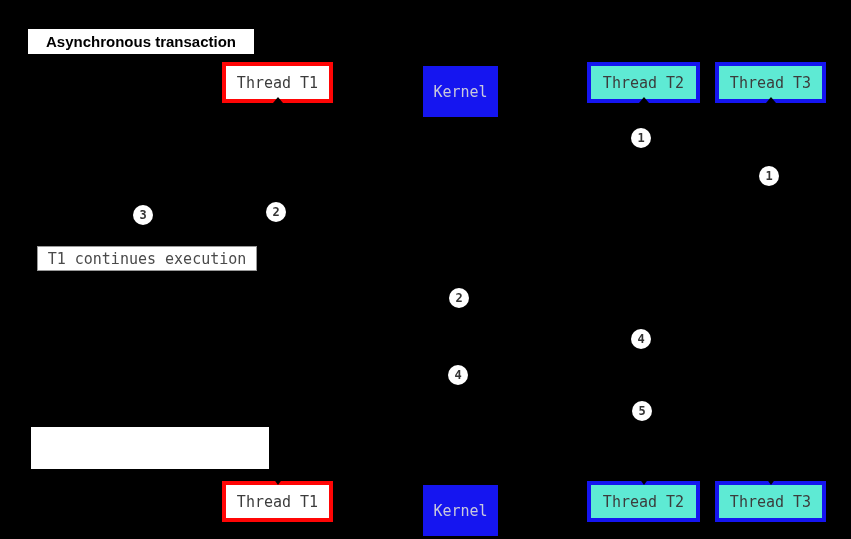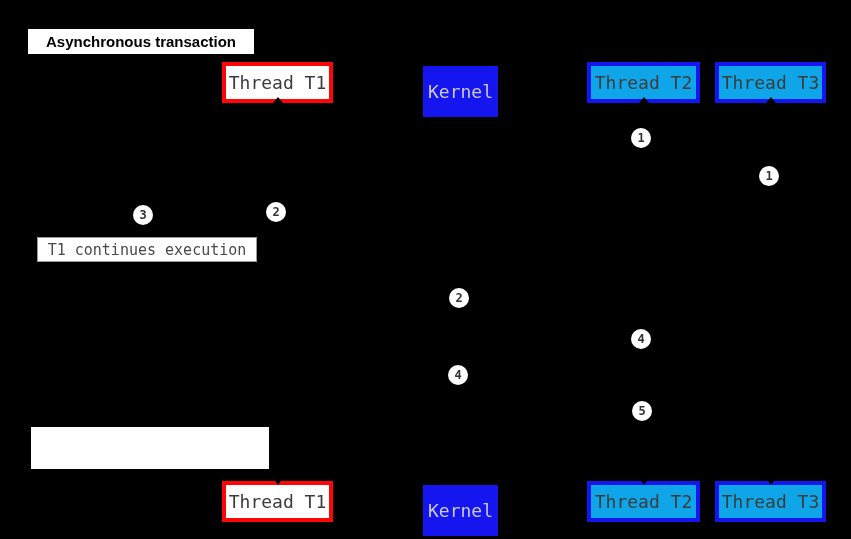--- a/index.html
+++ b/index.html
@@ -9,7 +9,7 @@
              color:#000;font-family:"Liberation Sans",sans-serif;font-weight:bold;font-size:15px;
              display:flex;align-items:center;justify-content:center;white-space:nowrap;}
   .pbox{position:absolute;box-sizing:border-box;display:flex;align-items:center;justify-content:center;
-        font-size:18px;white-space:nowrap;}
+        font-size:15px;white-space:nowrap;}
   .red-border{border:4px solid #ff0505;background:#fff;color:#3c3c3c;height:41px;}
   .blue-border{border:4px solid #1515f0;background:#0ea5e9;color:#3c3c3c;height:41px;}
   .blue-filled{background:#1515f0;color:#c9c9dc;height:51px;}

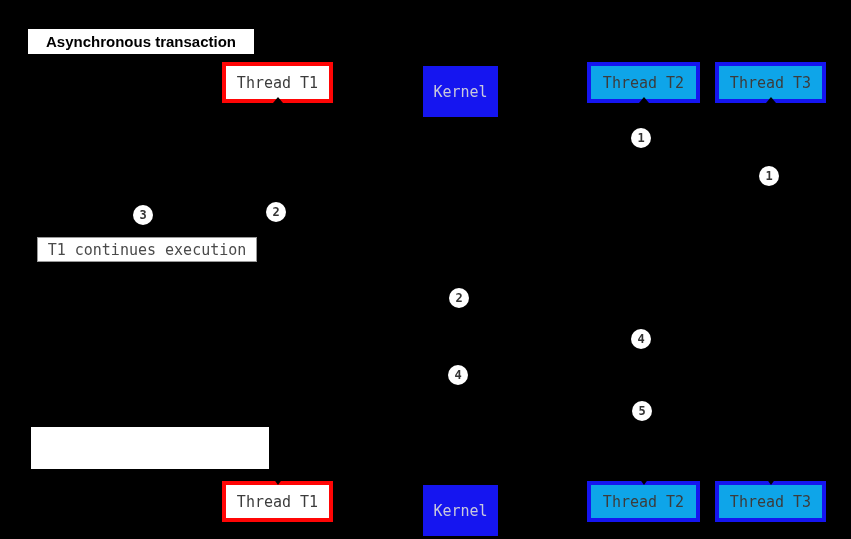--- a/index.html
+++ b/index.html
@@ -11,7 +11,7 @@
   .pbox{position:absolute;box-sizing:border-box;display:flex;align-items:center;justify-content:center;
         font-size:15px;white-space:nowrap;}
   .red-border{border:4px solid #ff0505;background:#fff;color:#3c3c3c;height:41px;}
-  .blue-border{border:4px solid #1515f0;background:#0ea5e9;color:#3c3c3c;height:41px;}
+  .blue-border{border:4px solid #1515f0;background:#5eead4;color:#3c3c3c;height:41px;}
   .blue-filled{background:#1515f0;color:#c9c9dc;height:51px;}
   .marker{position:absolute;width:20px;height:20px;border-radius:50%;background:#fff;color:#333;
           font-size:12px;font-weight:bold;display:flex;align-items:center;justify-content:center;}

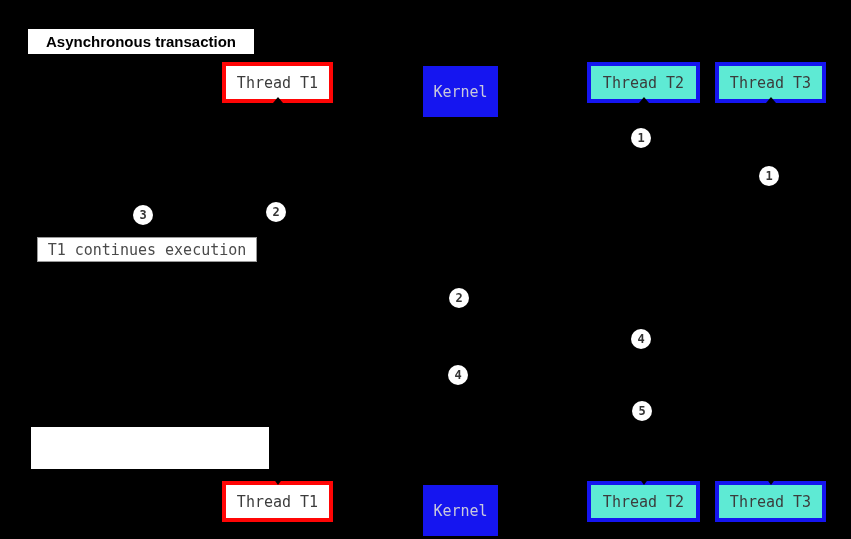--- a/index.html
+++ b/index.html
@@ -17,7 +17,7 @@
           font-size:12px;font-weight:bold;display:flex;align-items:center;justify-content:center;}
   .note{position:absolute;box-sizing:border-box;background:#fff;border:1px solid #999;color:#4a4a4a;
         font-size:15px;display:flex;align-items:center;justify-content:center;white-space:nowrap;}
-  .note-t1{left:37px;top:237px;width:220px;height:25px;}
+  .note-t1{left:37px;top:246px;width:220px;height:25px;}
   .note-empty{left:31px;top:427px;width:238px;height:42px;border:none;}
   .notch{position:absolute;width:0;height:0;border-left:5px solid transparent;border-right:5px solid transparent;}
   .notch-up{border-bottom:6px solid #000;}

